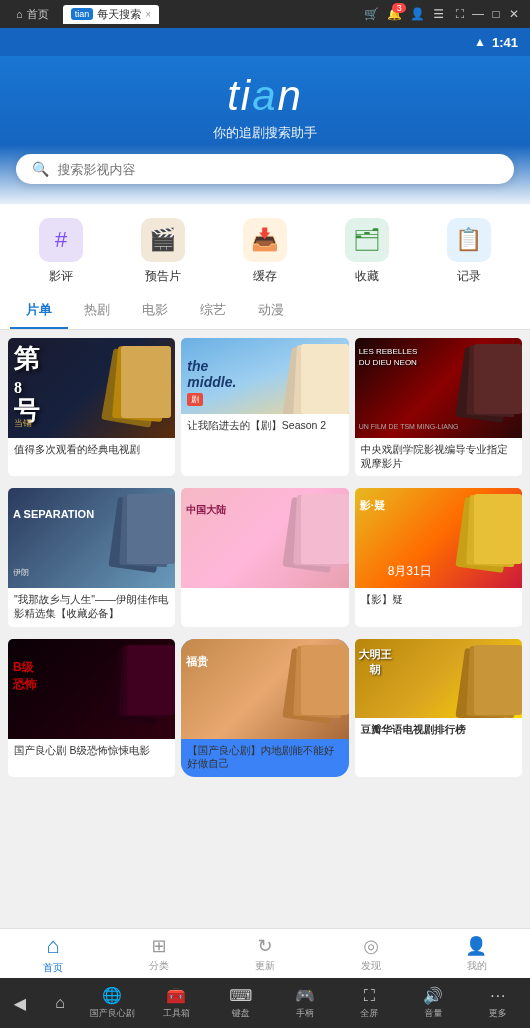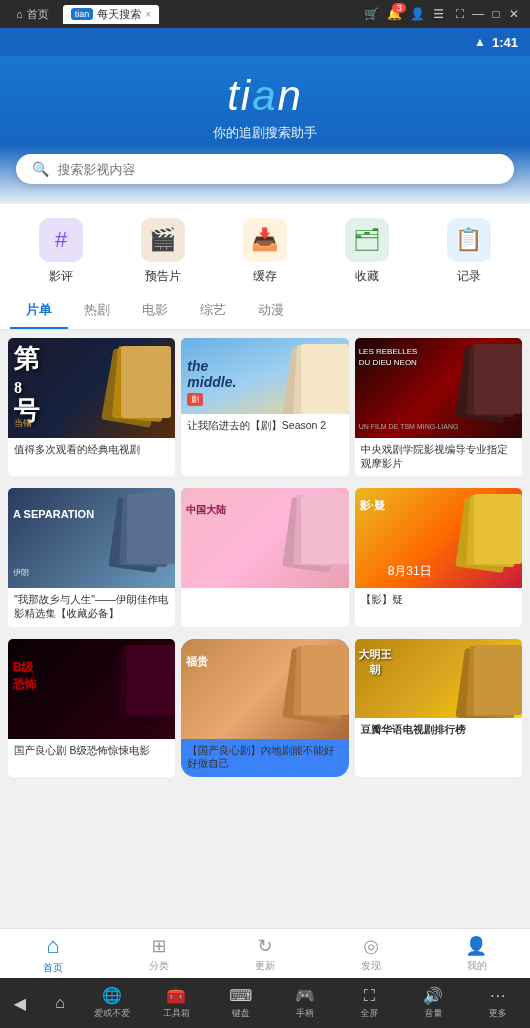--- a/index.html
+++ b/index.html
@@ -474,7 +474,7 @@
   </div>
   <div class="sys-btn">
     <span class="sys-icon">🌐</span>
-    <span class="sys-label">爱或不爱</span>
+    <span class="sys-label">国产良心剧</span>
   </div>
   <div class="sys-btn">
     <span class="sys-icon">🧰</span>

